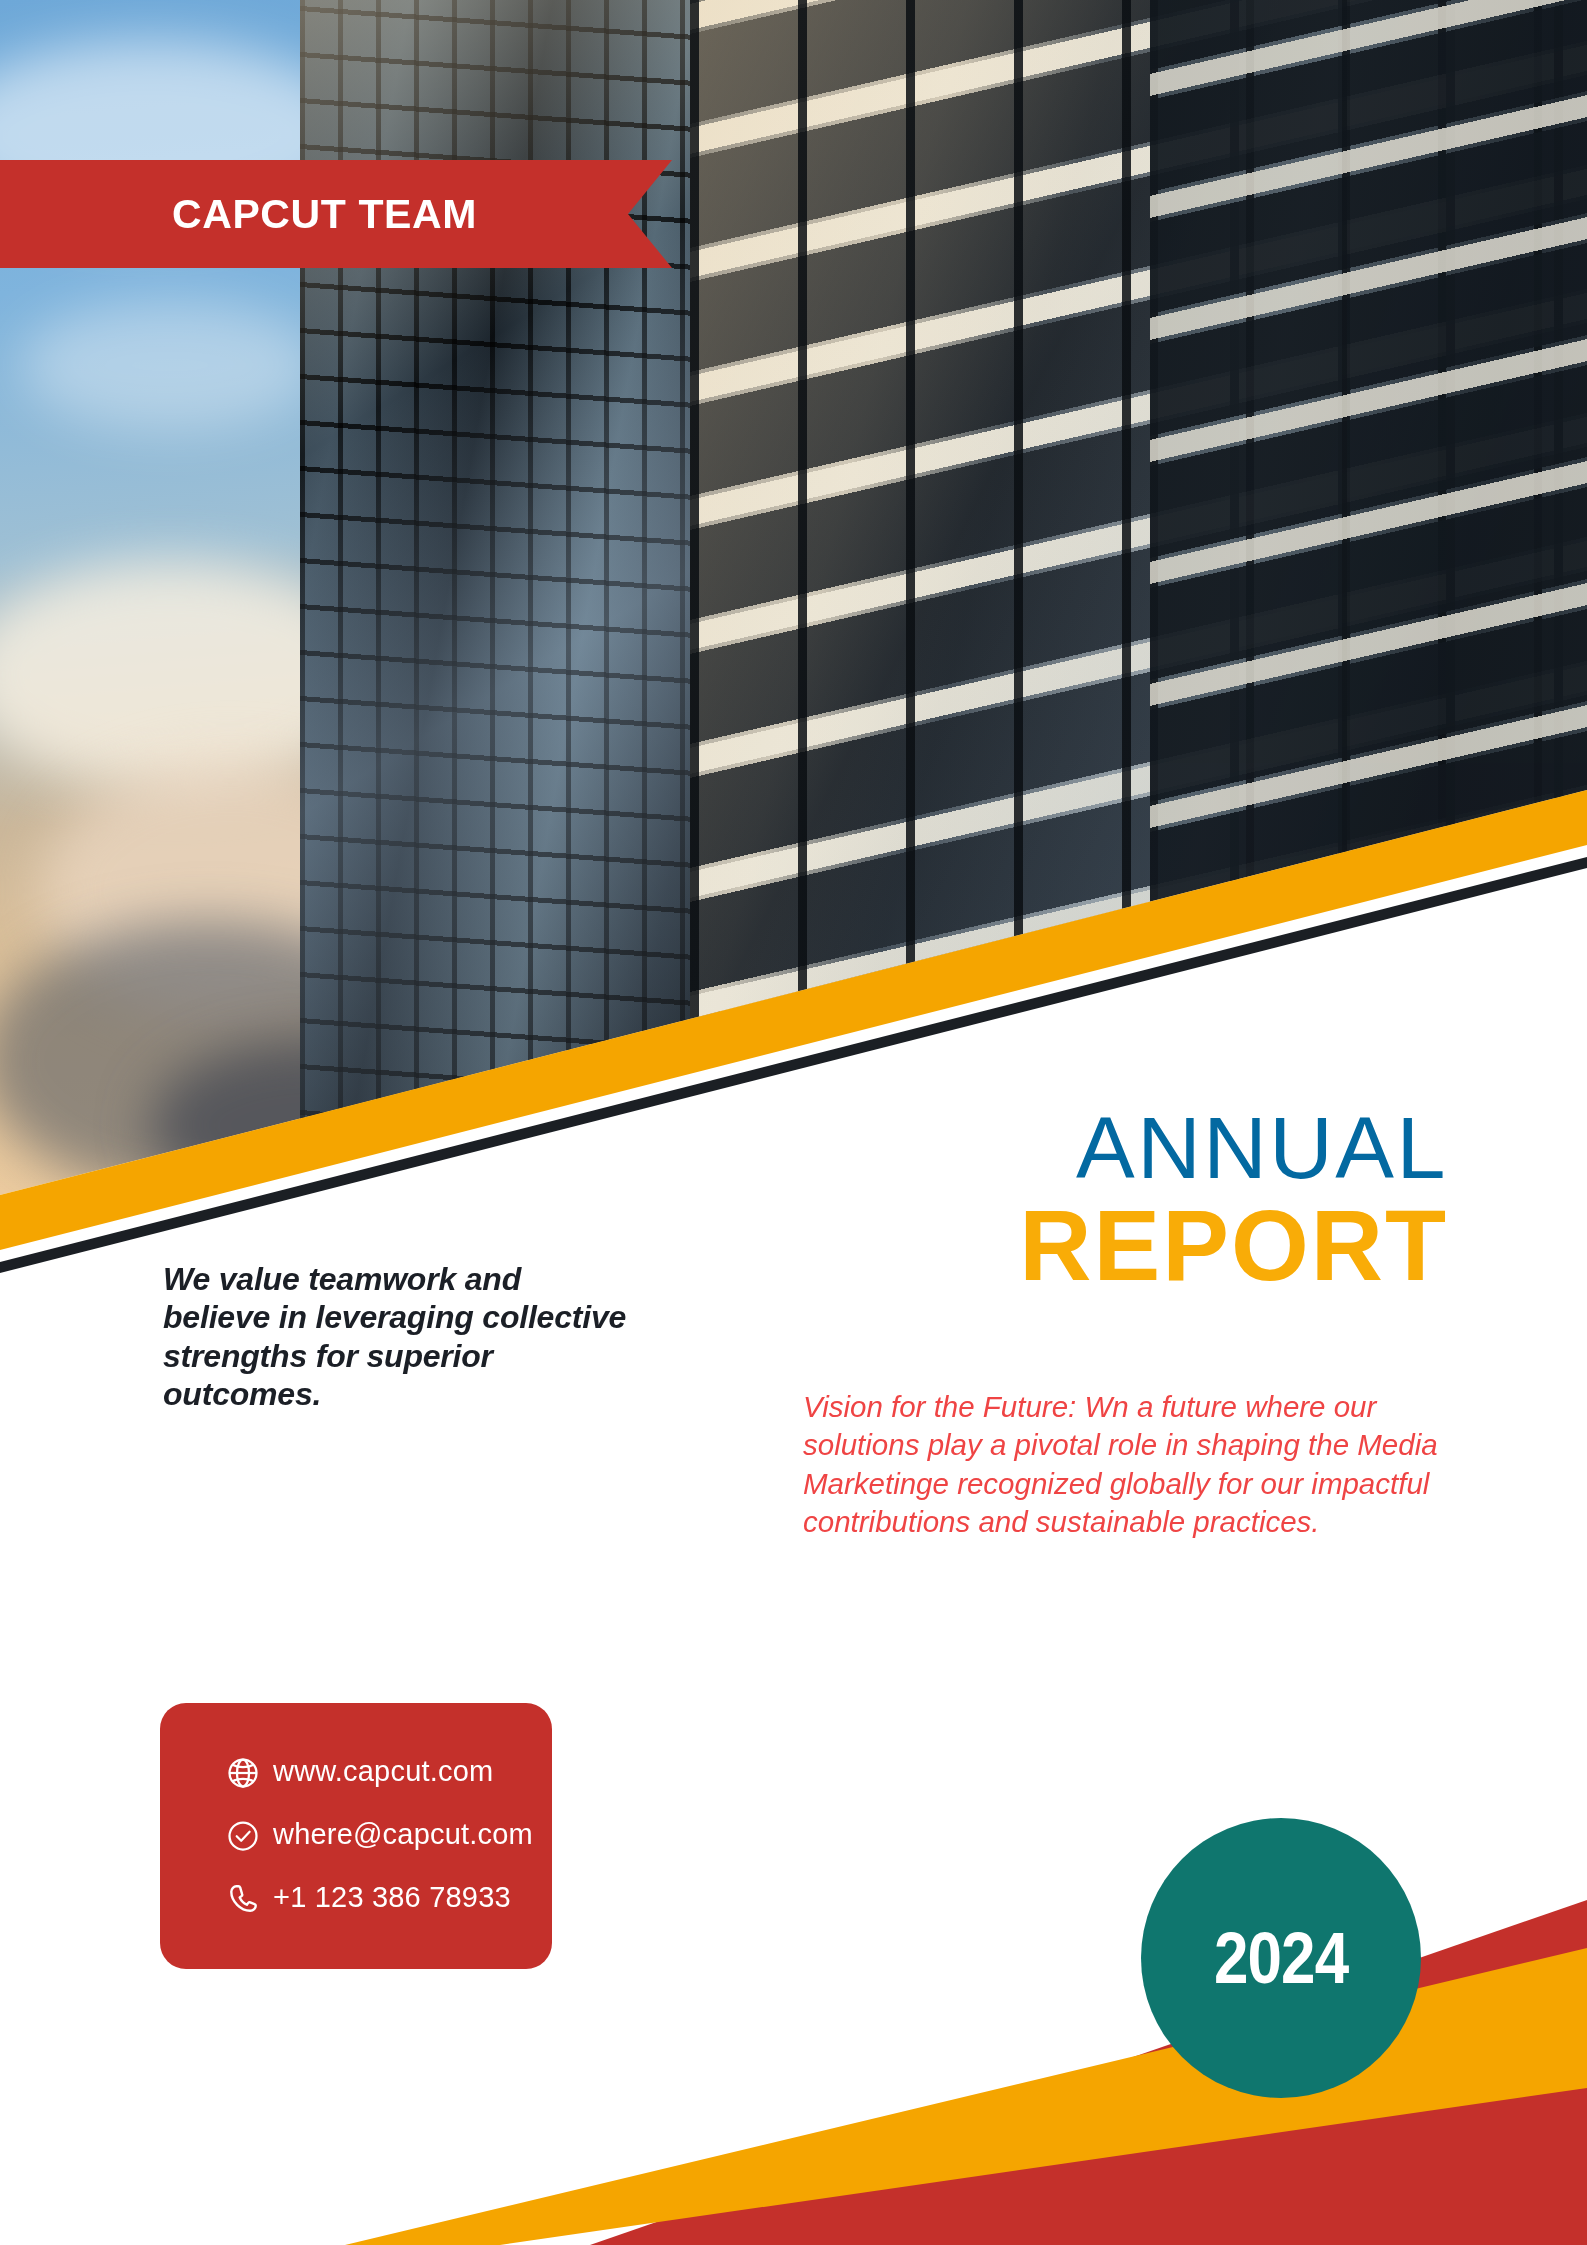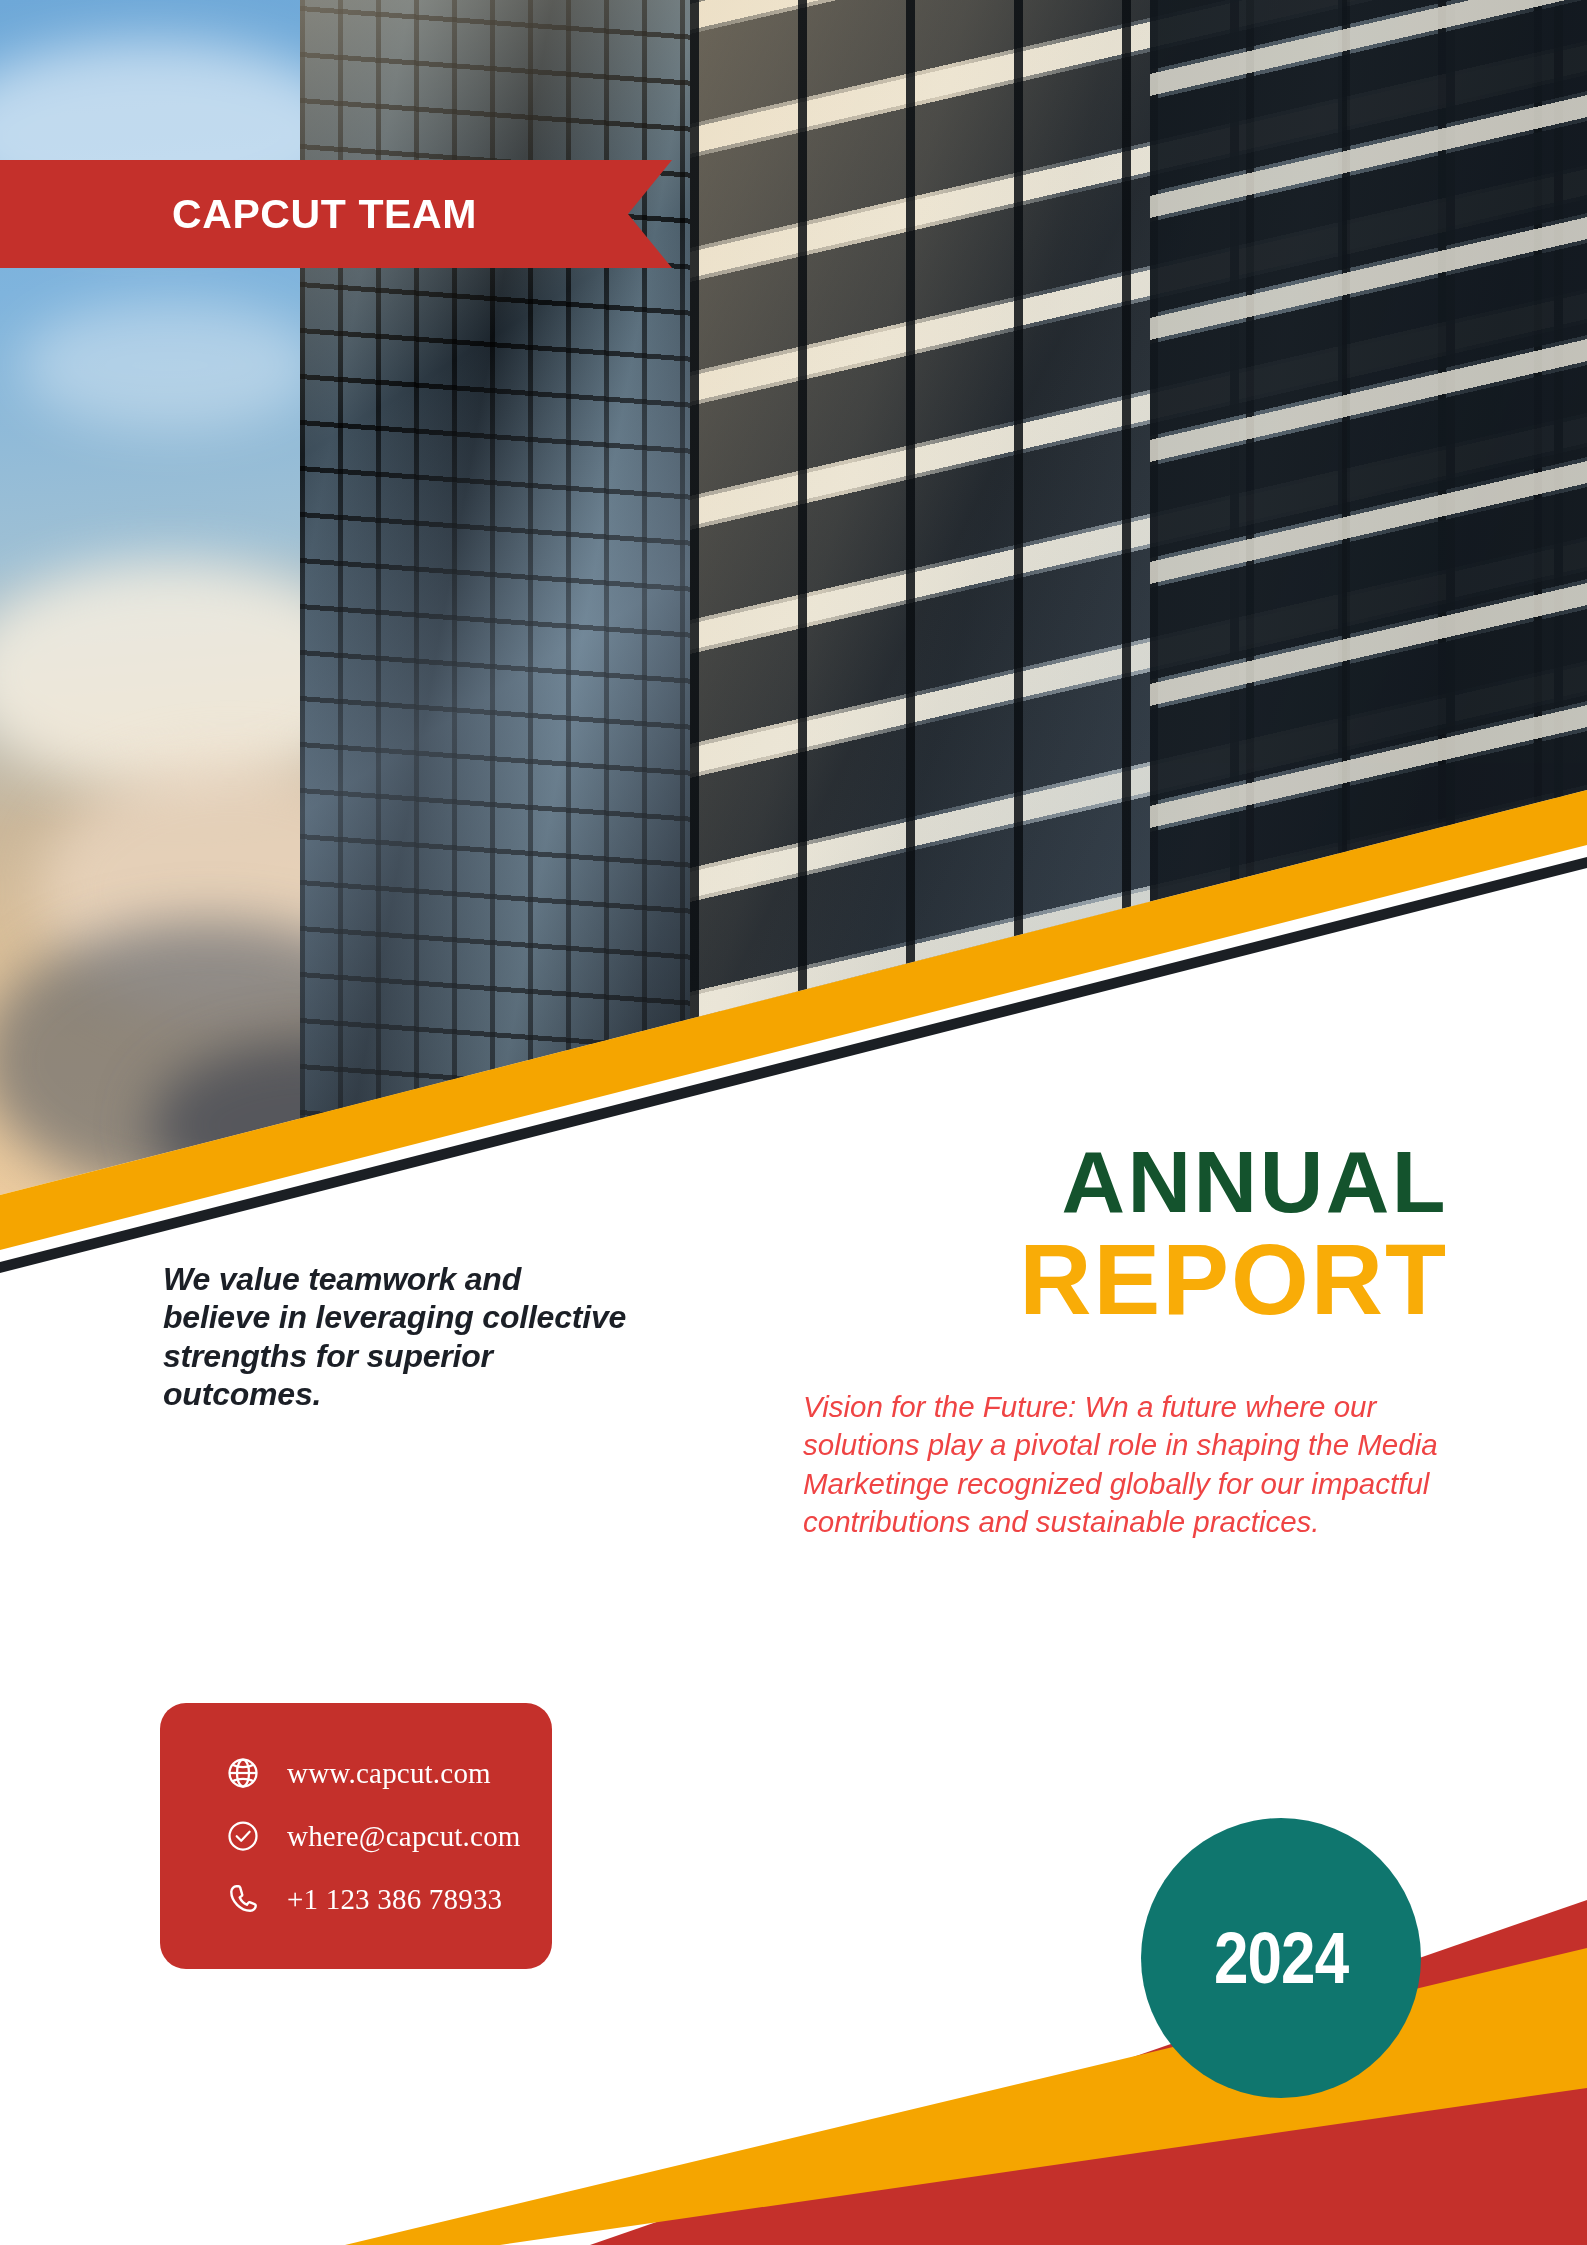--- a/index.html
+++ b/index.html
@@ -108,8 +108,8 @@
   
   .title{ position:absolute; right:139px; top:1106px; text-align:right; }
   .title .l1{
-    font-size:88px; font-weight:bold; color:#14532d;
-    letter-spacing:2.5px; line-height:.96; display:block;margin-top:34px;
+    font-size:88px; font-weight:normal; color:#0369a1;
+    letter-spacing:2.5px; line-height:.96; display:block;
   }
   .title .l2{
     font-size:100px; font-weight:bold; color:#F9AC07;

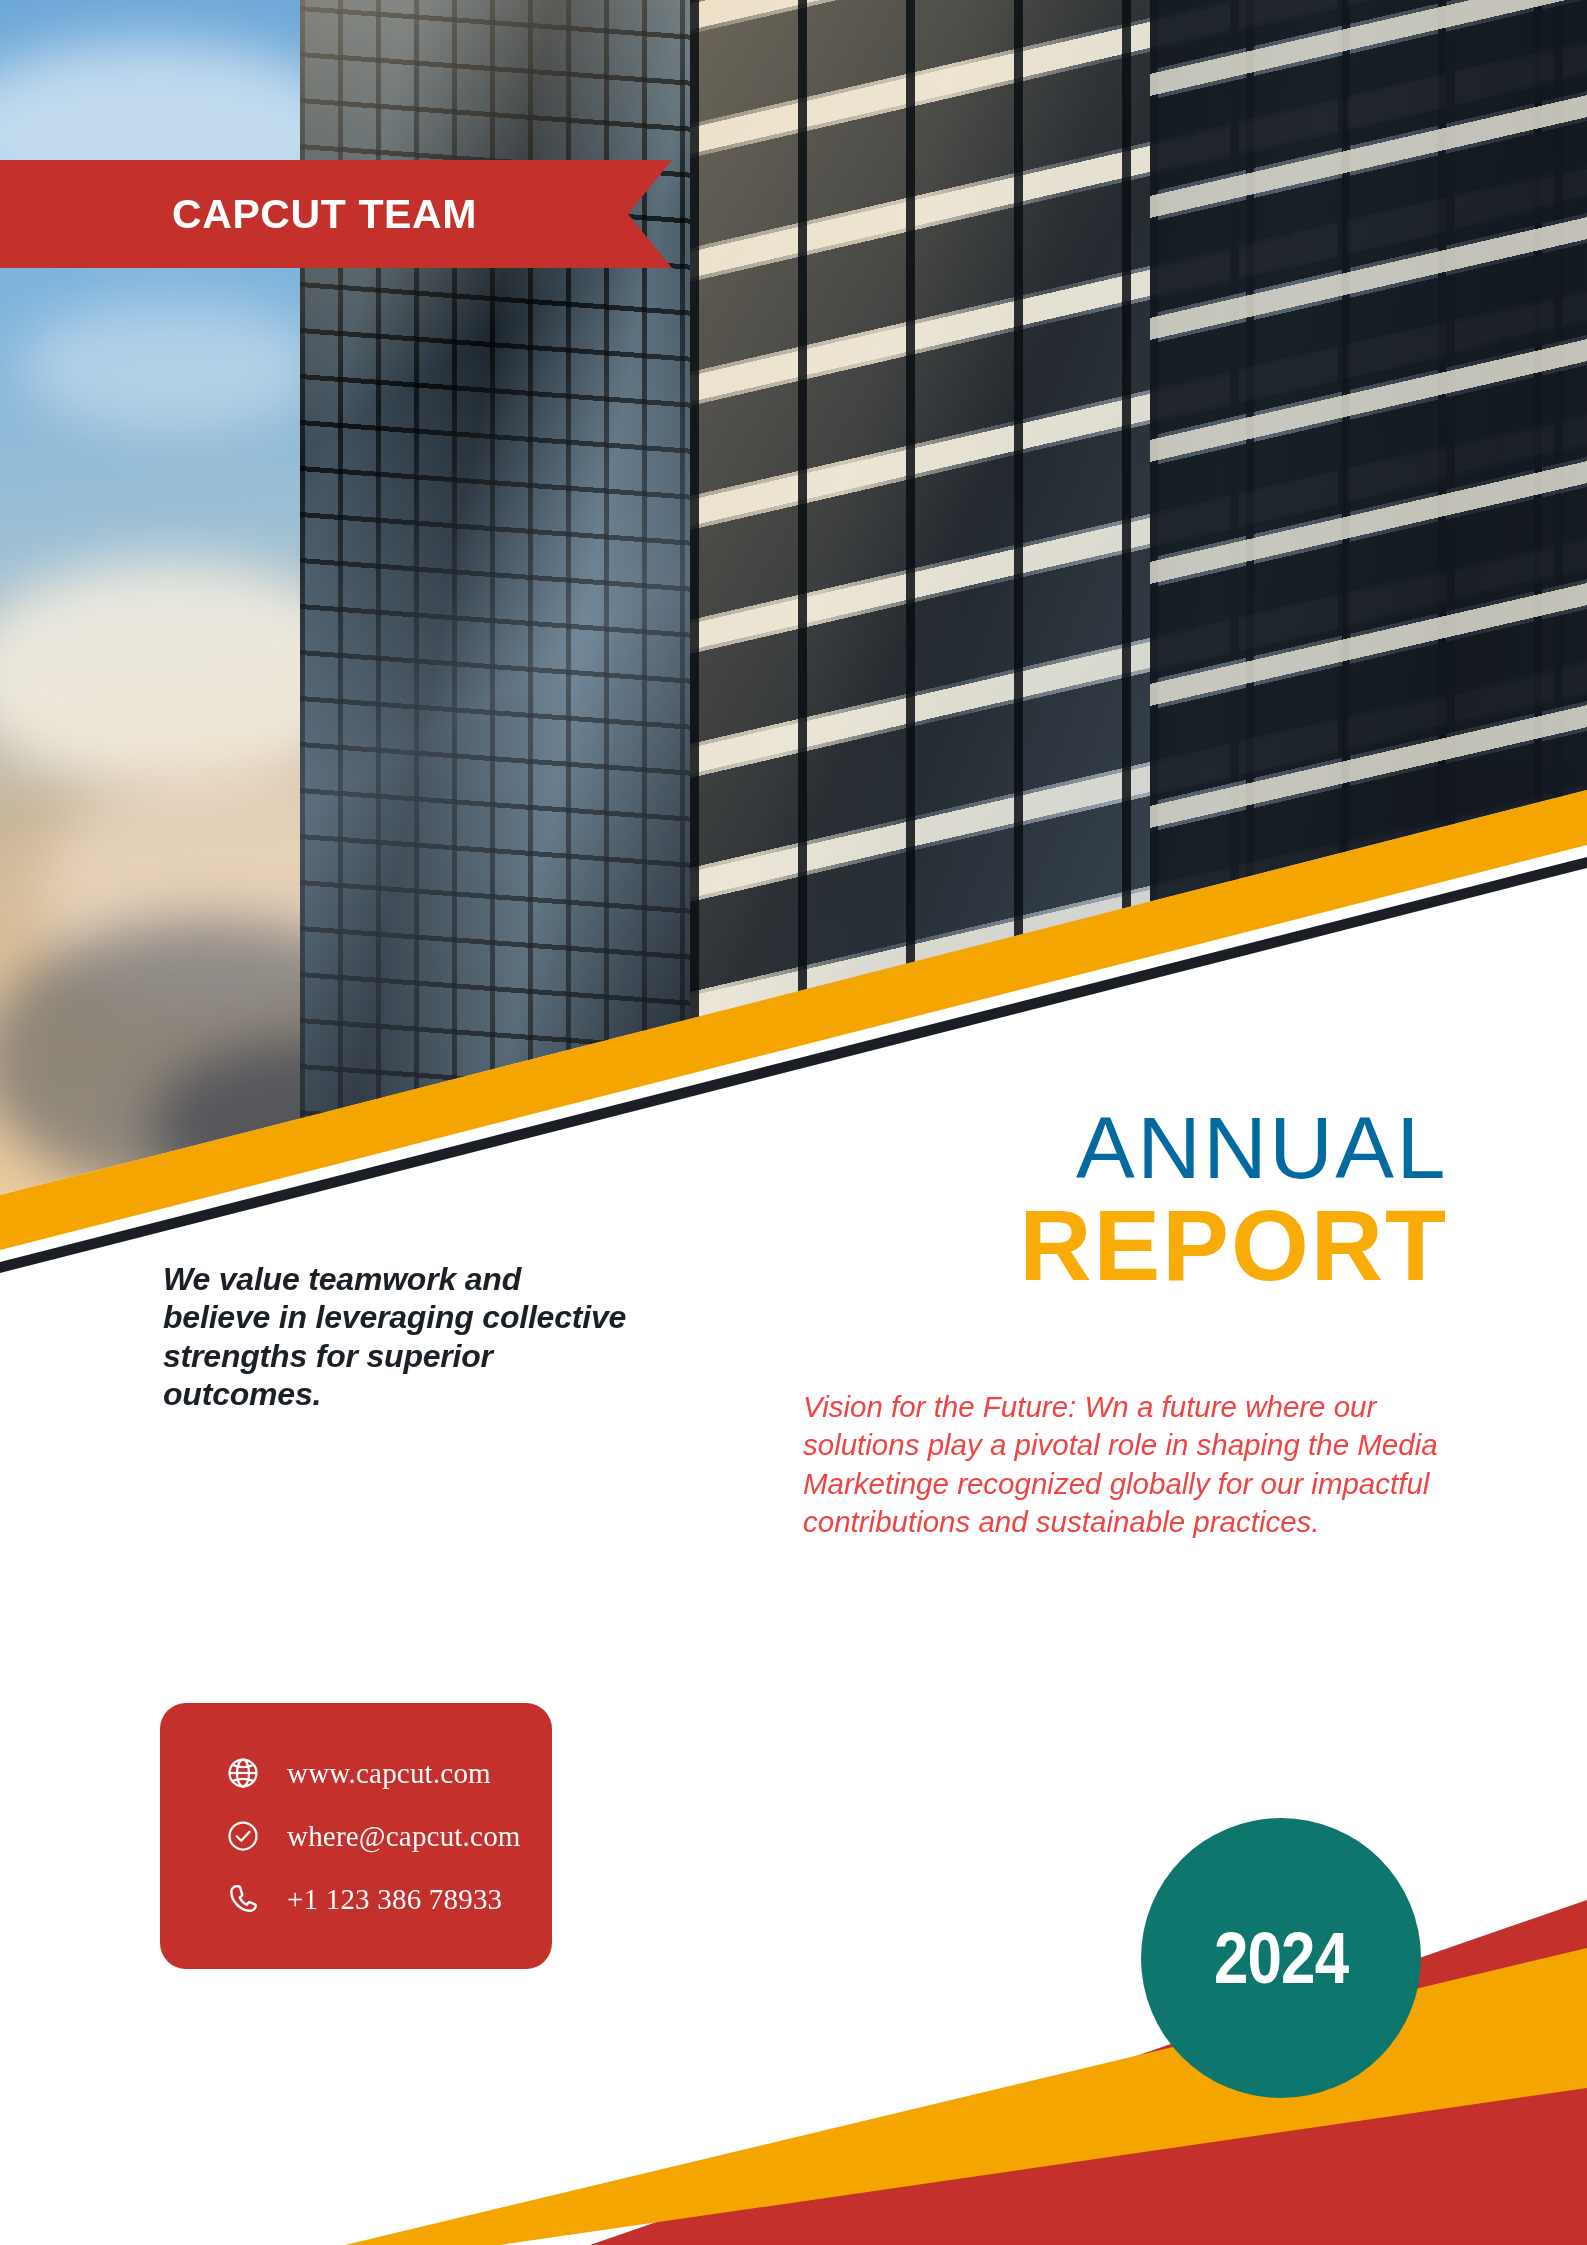--- a/index.html
+++ b/index.html
@@ -130,7 +130,7 @@
     display:flex; flex-direction:column; justify-content:center;
     gap:27px; padding-left:65px;
   }
-  .row{ display:flex; align-items:center; gap:26px;font-family:Liberation Serif, serif; }
+  .row{ display:flex; gap:12px; }
   .row .ic{ width:36px; height:36px; flex:0 0 36px; display:block; }
   .row .tx{ color:#fff; font-size:29px; letter-spacing:.2px; }
 

